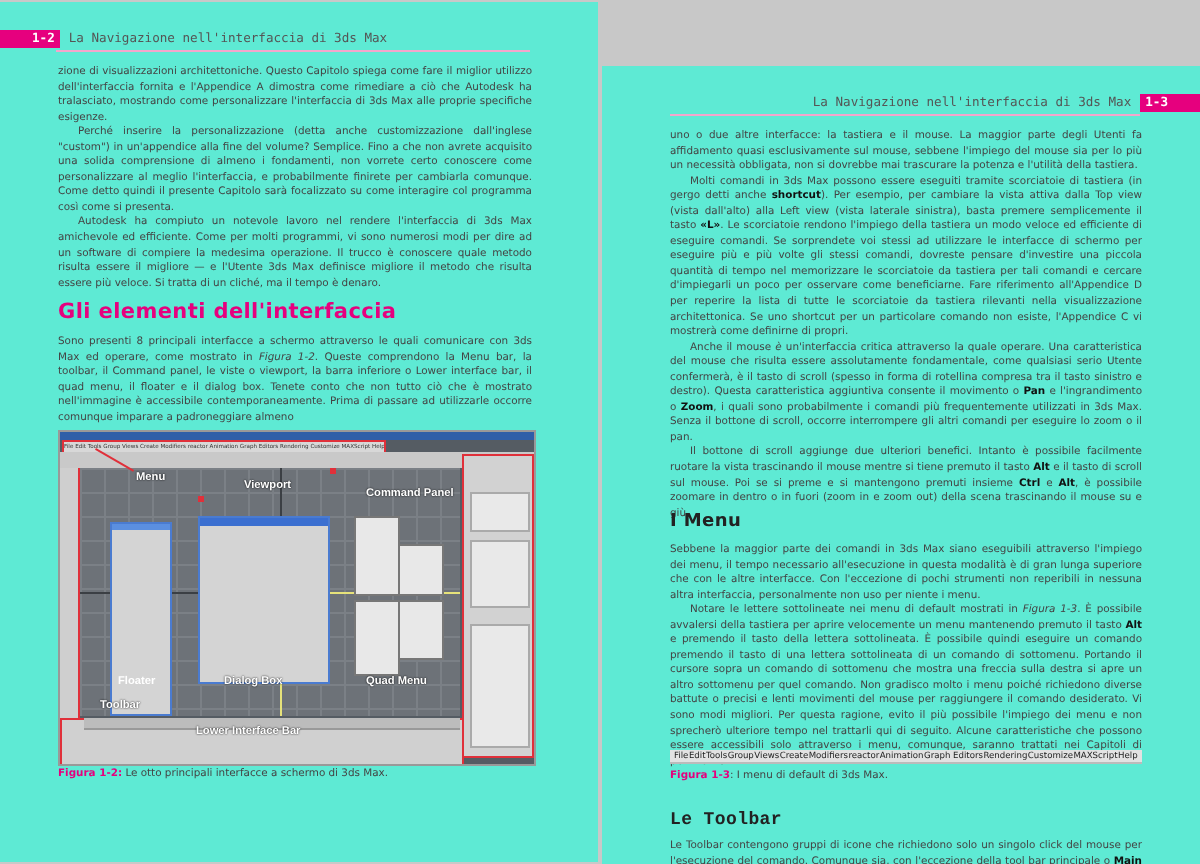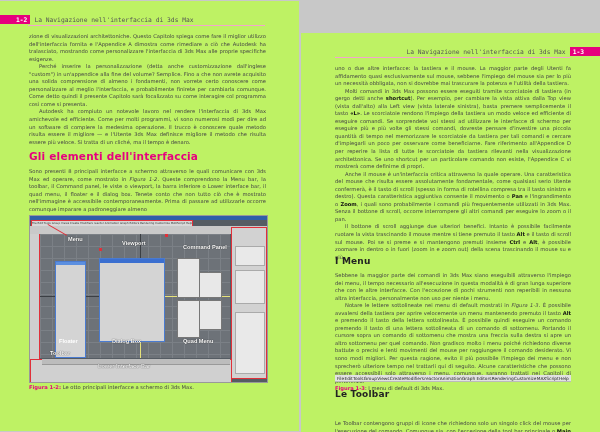--- a/index.html
+++ b/index.html
@@ -4,7 +4,7 @@
 <style>
   html,body{margin:0;padding:0;}
   body{width:600px;height:432px;background:#c8c8c8;position:relative;overflow:hidden;font-family:"DejaVu Sans",sans-serif;}
-  .page{position:absolute;top:1px;height:430px;background:#bef264;overflow:hidden;}
+  .page{position:absolute;top:1px;height:430px;background:#5eead4;overflow:hidden;}
   #left{left:0;width:299px;}
   #right{left:301px;width:299px;margin-top:32px;}
   .runhead{position:absolute;top:14px;height:9px;font-family:"DejaVu Sans Mono",monospace;font-size:6.3px;color:#555;line-height:9px;white-space:nowrap;}

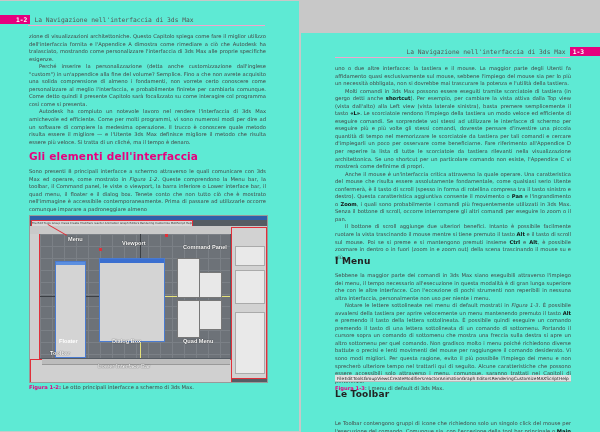--- a/index.html
+++ b/index.html
@@ -168,7 +168,7 @@
     <span class="lbl">Figura 1-3</span><span>: I menu di default di 3ds Max.</span>
   </div>
 
-  <h2 class="h-black" style="top:356px;">Le Toolbar</h2>
+  <h2 class="h-black" style="top:372px;font-family:Liberation Mono, monospace;">Le Toolbar</h2>
 
   <div class="text" style="top:387px;">
     <p><span>Le Toolbar contengono gruppi di icone che richiedono solo un singolo click del mouse per l'esecuzione del comando. Comunque sia, con l'eccezione della tool bar principale o </span><b>Main</b><span> toolbar (mostrata in </span><i>Figura 1-4</i><span>), evito semplicemente di avvalermi del tutto delle toolbar poiché queste</span></p>

